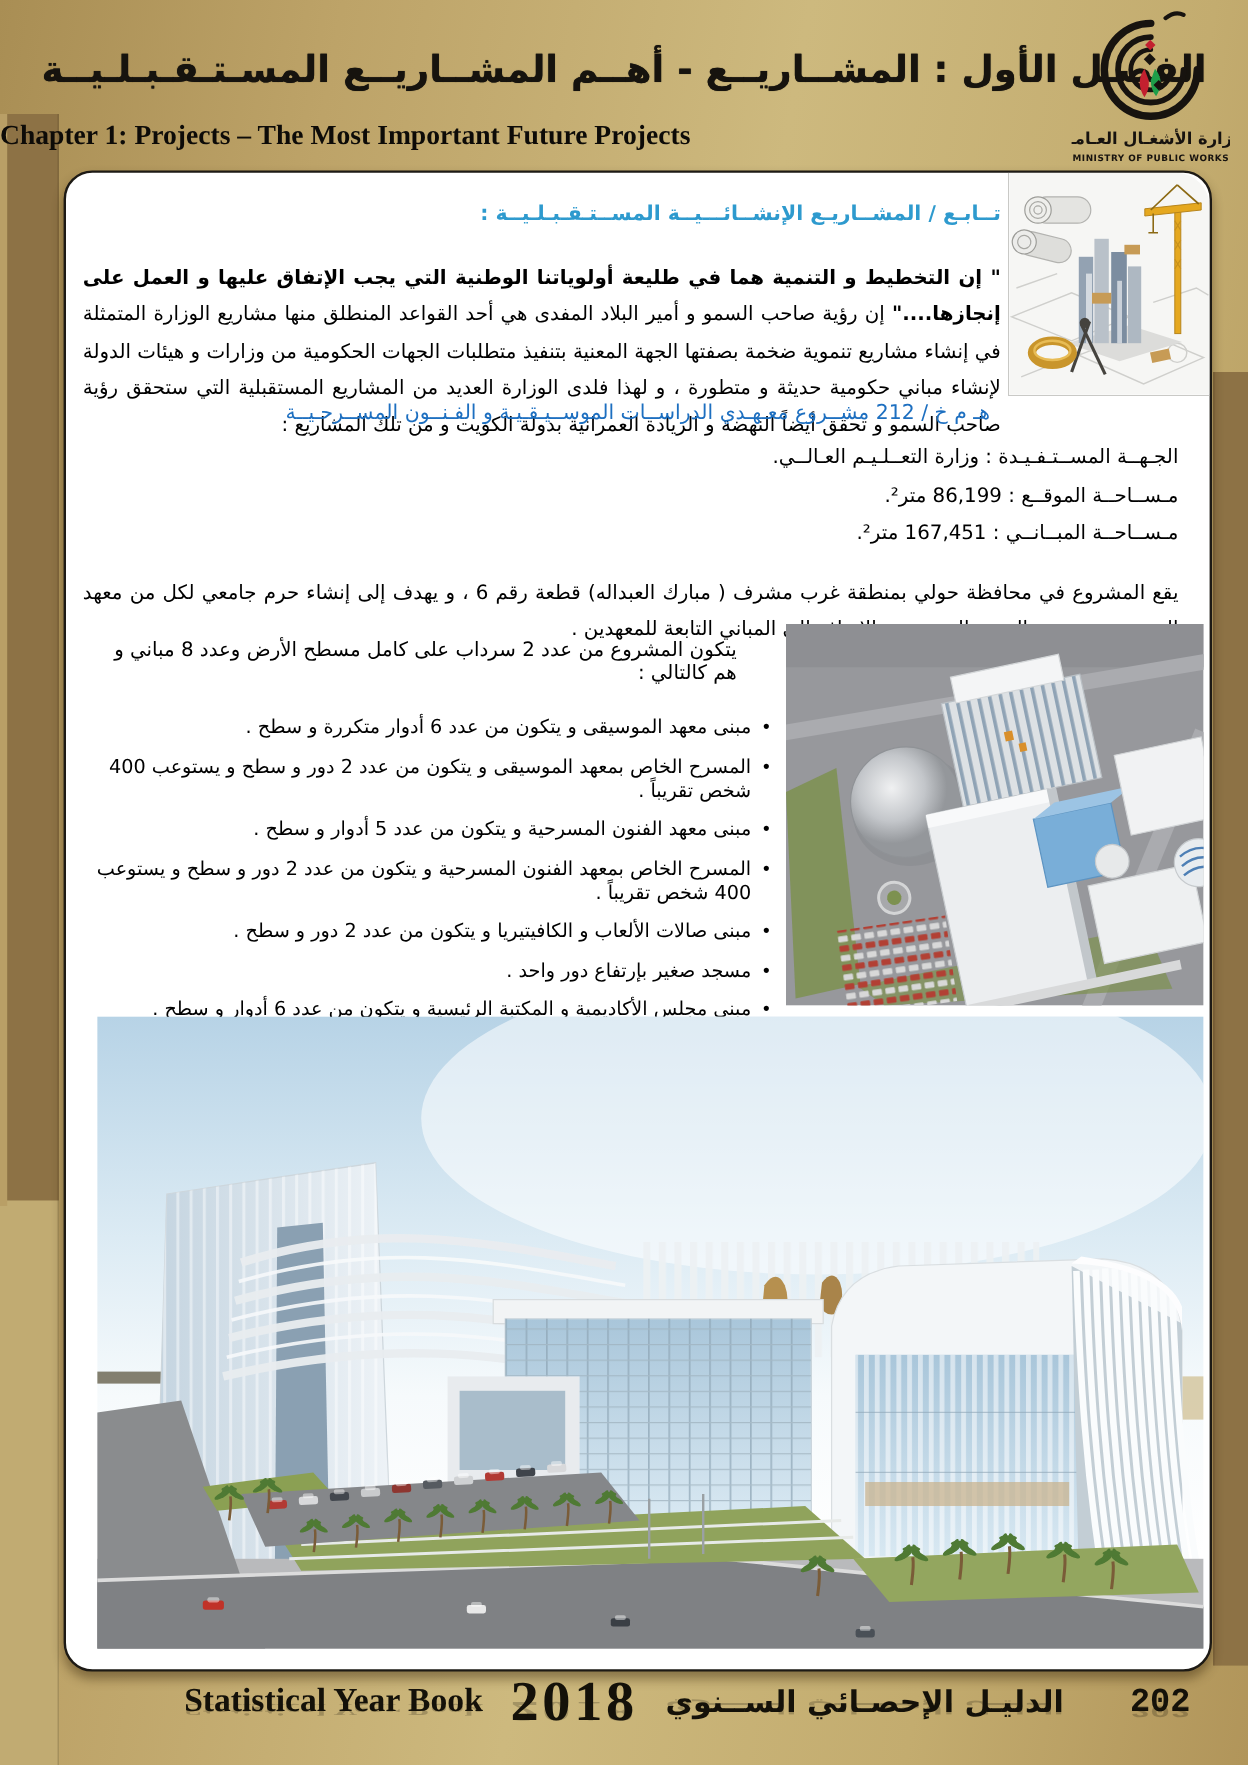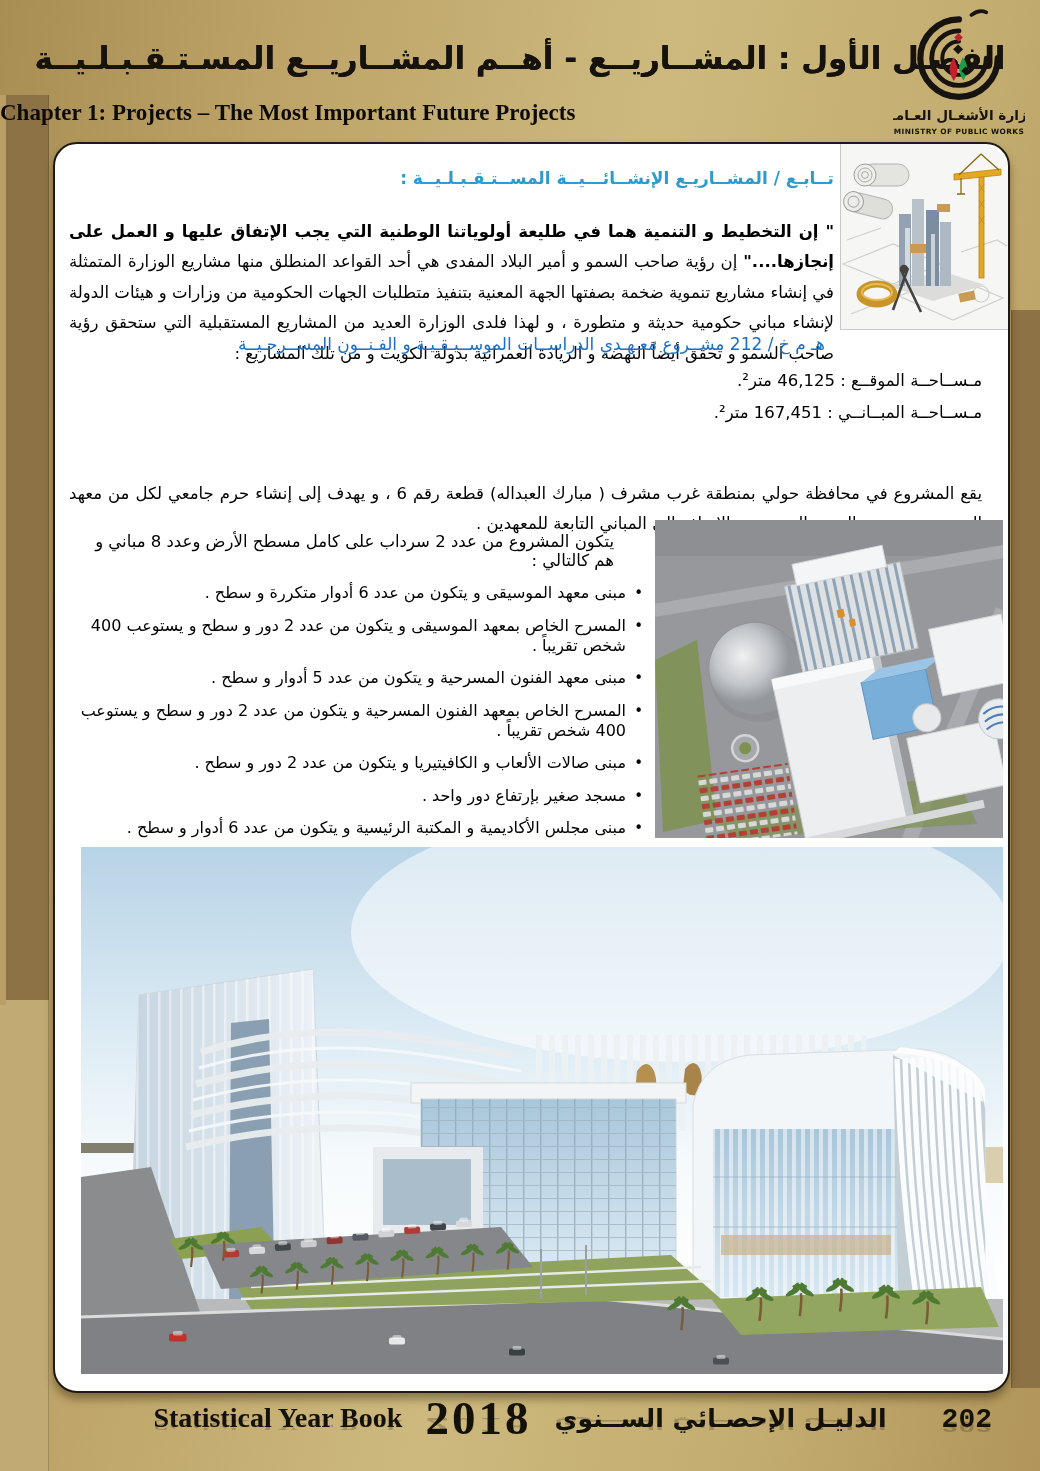--- a/index.html
+++ b/index.html
@@ -147,6 +147,7 @@
     <div class="code-line">هـ م خ / 212 مشــروع معـهـدي الدراســات الموســيـقـيـة و الفـنــون المســرحـيــة</div>
 
     <div class="facts">
+      <div>الجـهــة المســتـفـيـدة : وزارة التعــلـيـم العـالــي.</div>
       <div>مـســاحــة الموقــع : 46,125 متر².</div>
       <div>مـســاحــة المبــانــي : 167,451 متر².</div>
     </div>

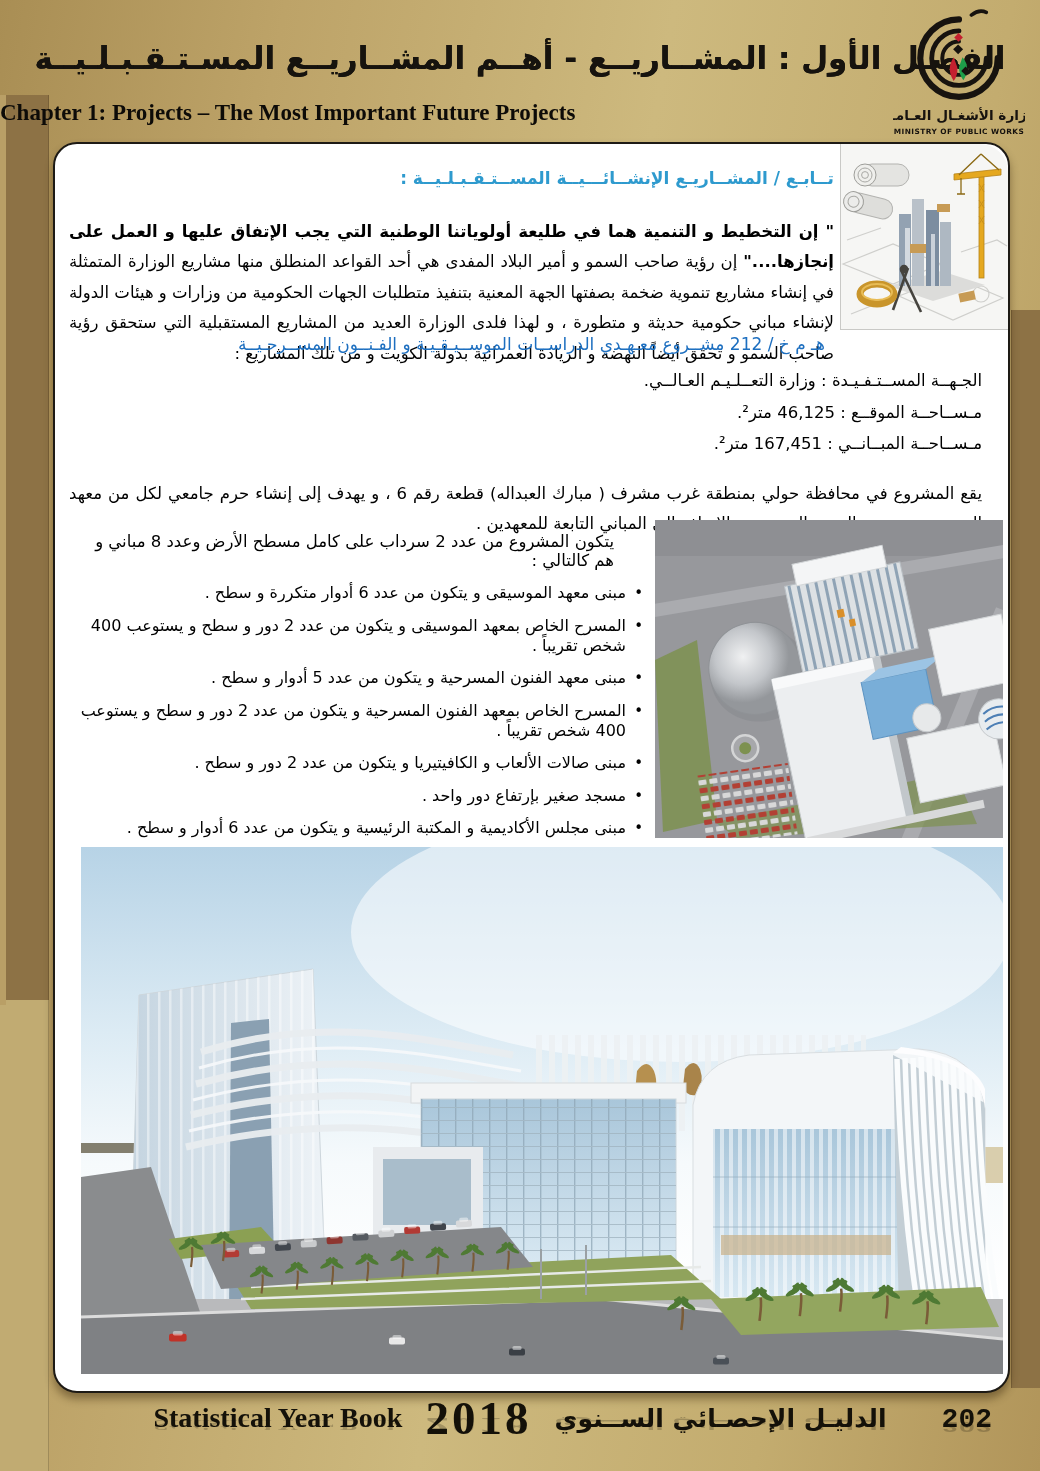--- a/index.html
+++ b/index.html
@@ -148,7 +148,7 @@
 
     <div class="facts">
       <div>الجـهــة المســتـفـيـدة : وزارة التعــلـيـم العـالــي.</div>
-      <div>مـســاحــة الموقــع : 46,125 متر².</div>
+      <div>مـســاحــة الموقــع : 86,199 متر².</div>
       <div>مـســاحــة المبــانــي : 167,451 متر².</div>
     </div>
 

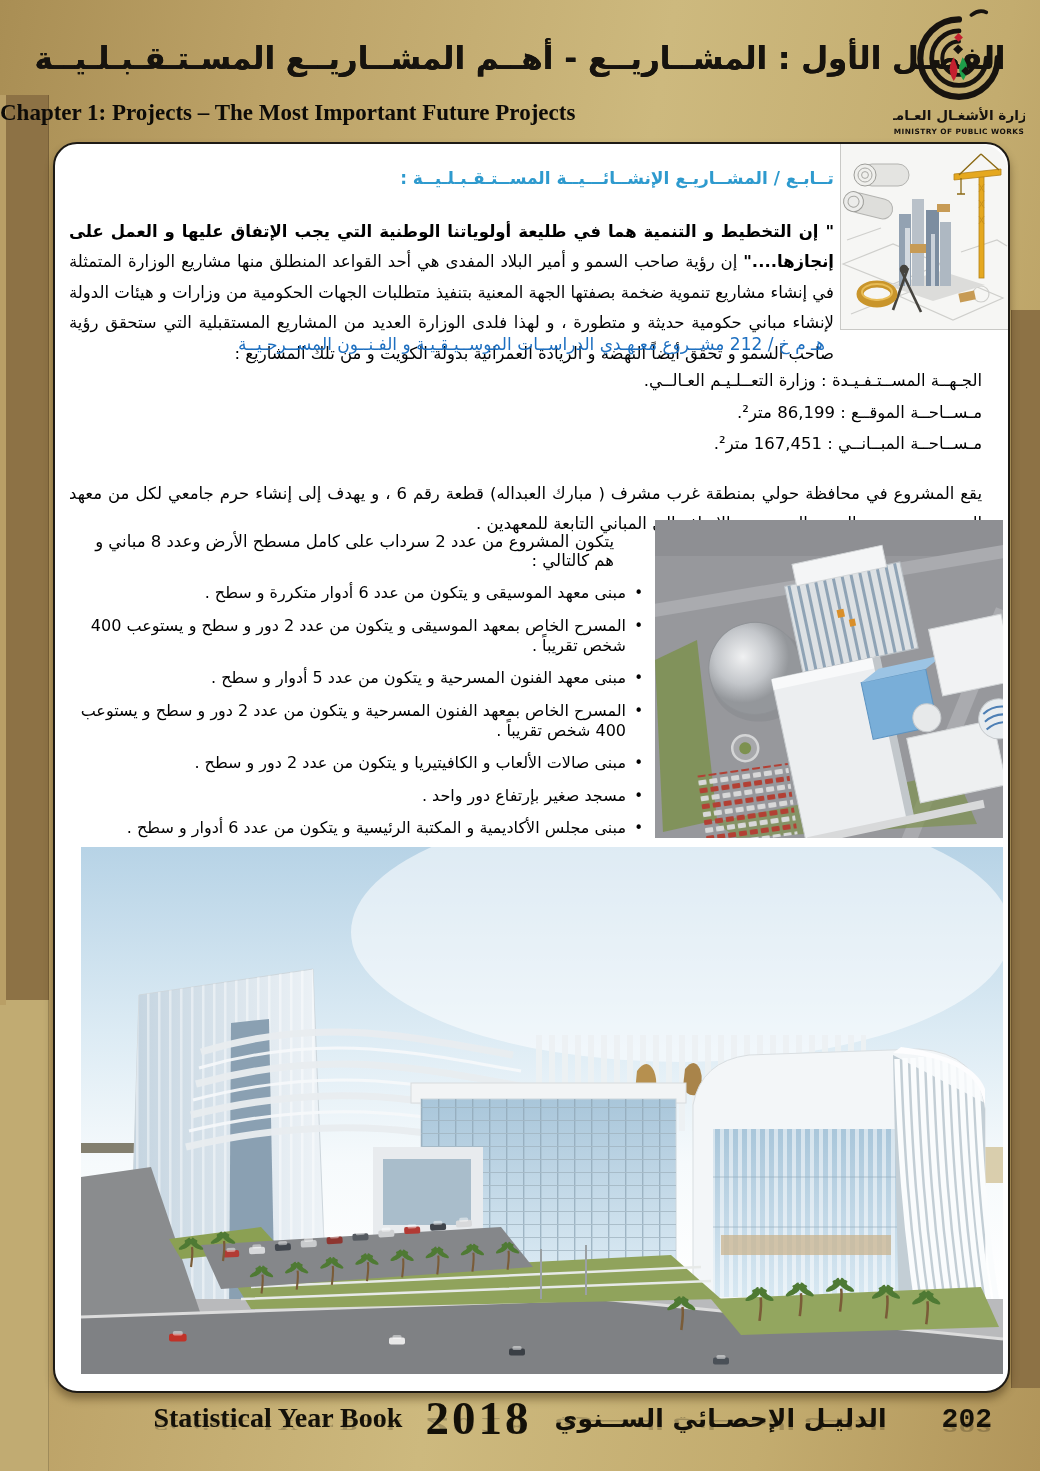--- a/index.html
+++ b/index.html
@@ -41,7 +41,7 @@
     font-size:16.5px;line-height:30px;}
   .list{position:absolute;top:388px;left:14px;width:575px;direction:rtl;}
   .list-intro{font-size:16.5px;text-align:right;padding-left:4px;padding-right:30px;}
-  .list ul{margin:13px 0 0;padding:0 18px 0 0;list-style:none;}
+  .list ul{margin:26px 0 0;padding:0 18px 0 0;list-style:none;}
   .list li{position:relative;margin-bottom:12.5px;font-size:16px;line-height:20px;text-align:right;}
   .list li::before{content:"•";position:absolute;right:-17px;top:0;font-size:15px;}
   .aerial{position:absolute;top:376px;left:600px;width:348px;height:318px;}

